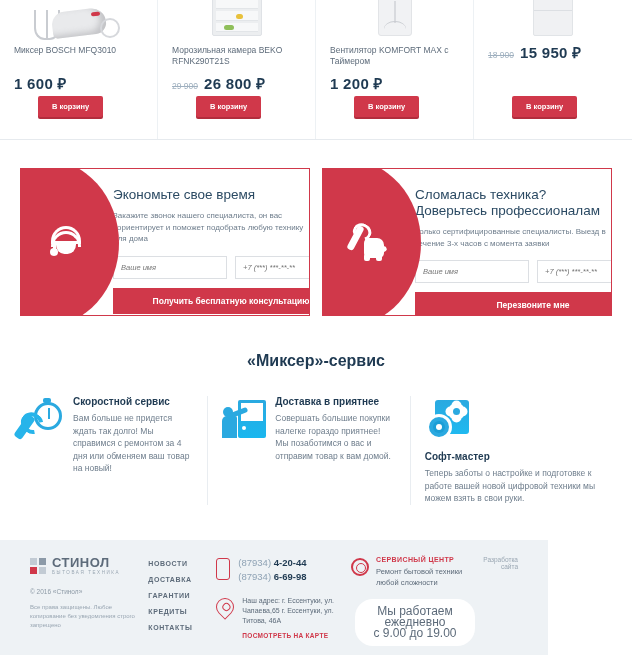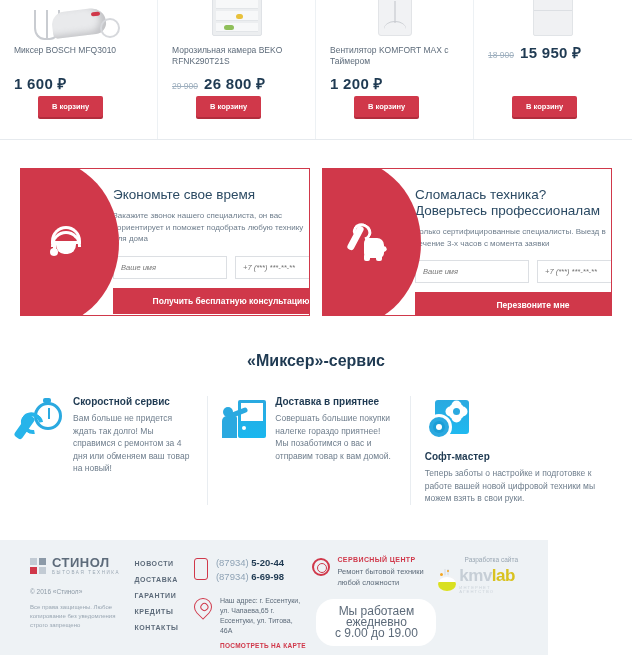--- a/index.html
+++ b/index.html
@@ -506,7 +506,7 @@
         <div>
           <div class="phone-line">
             <span class="code">(87934)</span>
-            <span>5-20-44</span>
+            <span>4-20-44</span>
           </div>
           <div class="phone-line">
             <span class="code">(87934)</span>

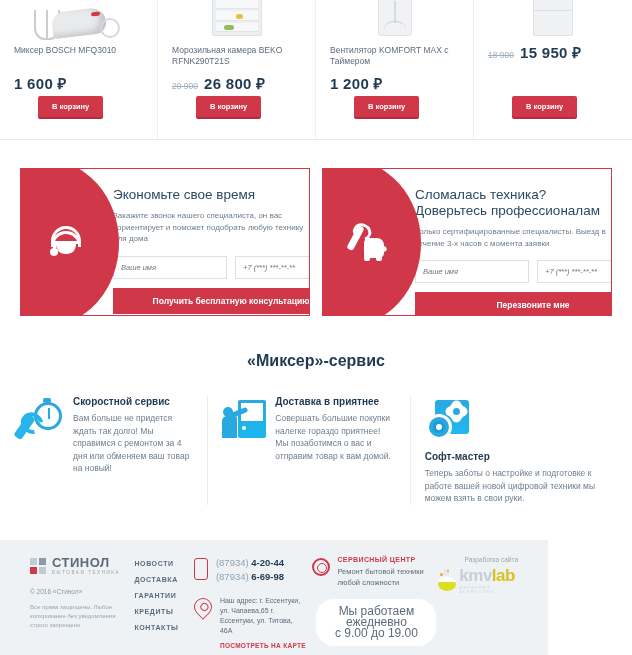--- a/index.html
+++ b/index.html
@@ -539,20 +539,6 @@
 
     <div class="f-col5">
       <div class="dev-label">Разработка сайта</div>
-      <div class="kmv">
-        <div class="flask">
-          <div class="neck"></div>
-            <div class="b2"></div>
-            <div class="b1"></div>
-          <div class="bulb">
-              <div class="liquid"></div>
-            </div>
-        </div>
-        <div class="kmv-text">
-          <span class="w1">kmv</span><span class="w2">lab</span>
-          <div class="sub">ИНТЕРНЕТ АГЕНТСТВО</div>
-        </div>
-      </div>
     </div>
 
   </div>

